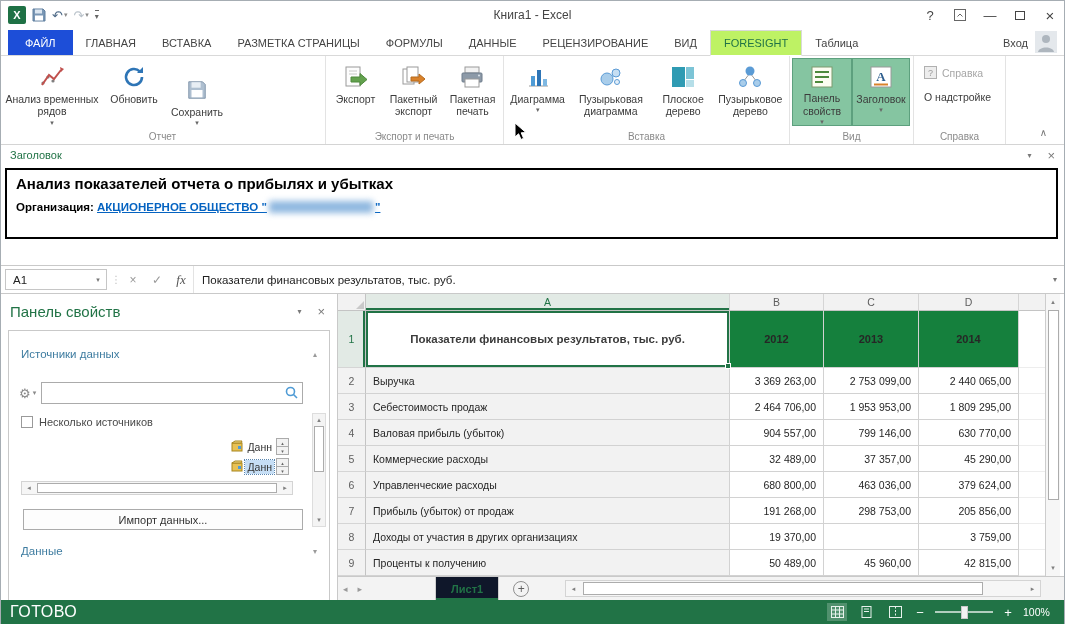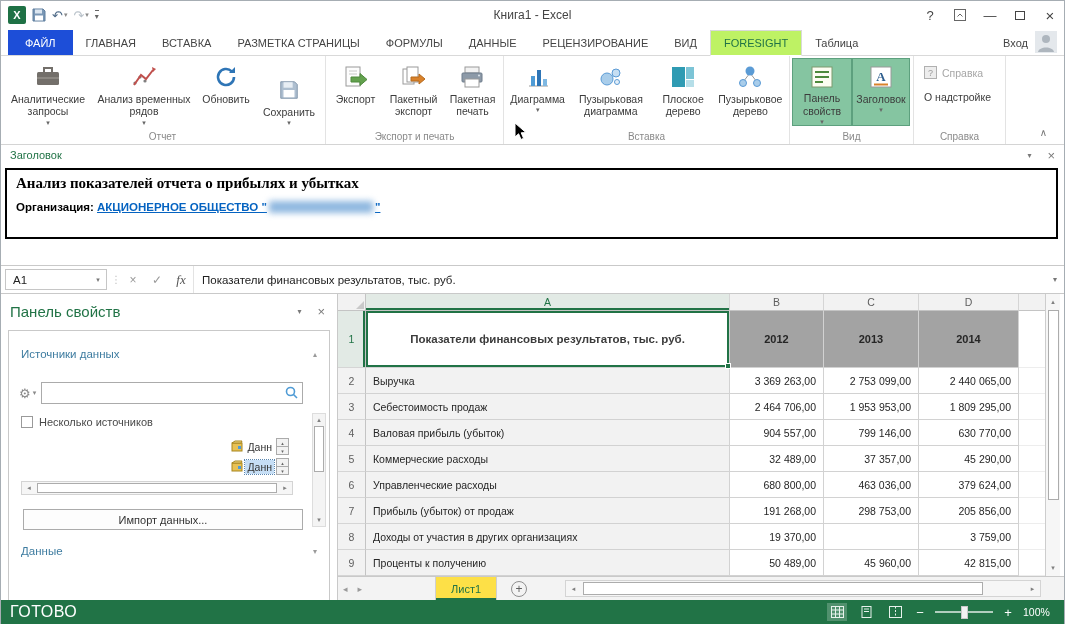--- a/index.html
+++ b/index.html
@@ -210,17 +210,6 @@
 <div class="ribbon">
 
   <div class="rgroup" style="width:326px;">
-    <div class="lb" style="width:92px;">
-      <span class="ic">
-          <svg width="26" height="24" viewBox="0 0 26 24">
-            <rect x="9" y="3" width="8" height="5" fill="none" stroke="#736F6A" stroke-width="2"></rect>
-            <rect x="2" y="7" width="22" height="13" rx="1.5" fill="#736F6A"></rect>
-            <rect x="2" y="12" width="22" height="2" fill="#8C8882"></rect>
-          </svg>
-        </span>
-      <span class="lbl">Аналитические запросы</span>
-      <span class="caret">▾</span>
-    </div>
     <div class="lb" style="width:100px;">
       <span class="ic">
           <svg width="26" height="24">

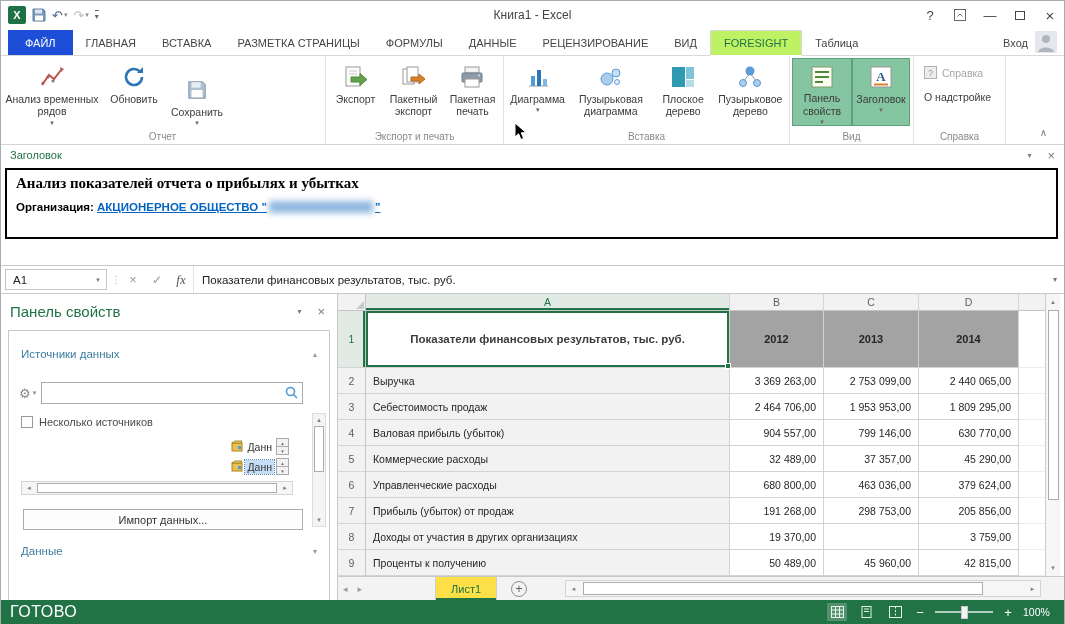--- a/index.html
+++ b/index.html
@@ -48,7 +48,7 @@
   .bar-icons .i2 { font-size:13px; }
   .hpanel-body { position:absolute; top:165px; left:0; right:0; height:101px; background:#fff; border-bottom:1px solid #C9C9C9; }
   .hbox { position:absolute; top:3px; left:5px; right:7px; height:71px; border:2px solid #000; background:#fff; padding:5px 9px; }
-  .hbox h1 { font-size:15px; font-weight:bold; color:#000; font-family:Liberation Serif, serif; }
+  .hbox h1 { font-size:15px; font-weight:bold; color:#000; font-family:Liberation Sans, sans-serif; }
   .orgline { margin-top:9px; font-size:11.5px; font-weight:bold; color:#000; }
   .orglink { color:#0563C1; text-decoration:underline; }
   .redact { display:inline-block; width:104px; height:12px; background:#8FB8E0; filter:blur(3px); vertical-align:-2px; margin:0 2px; }

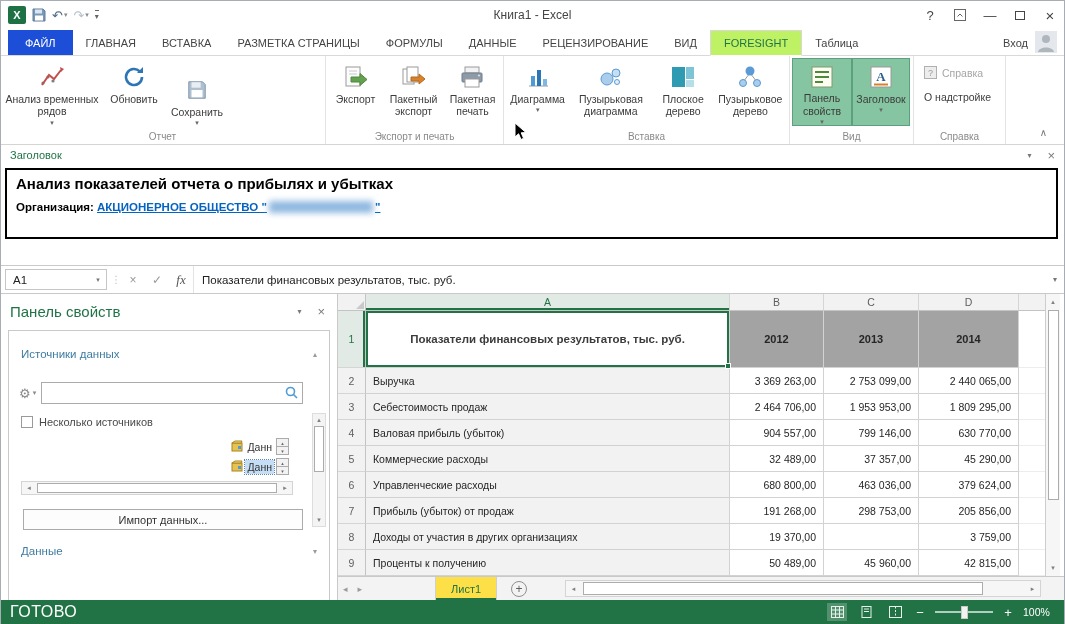--- a/index.html
+++ b/index.html
@@ -112,7 +112,7 @@
   .c { border-right:1px solid #D2D2D2; border-bottom:1px solid #D2D2D2; font-size:10.5px; color:#262626; display:flex; align-items:center; background:#fff; }
   .c.lab { background:#F2F2F2; padding-left:7px; }
   .c.val { justify-content:flex-end; padding-right:7px; }
-  .c.hb { background:#a3a3a3; font-weight:bold; justify-content:center; font-size:11px; }
+  .c.hb { background:#15803d; font-weight:bold; justify-content:center; font-size:11px; }
   .c.fillc { border-right:none; border-bottom:1px solid #EDEDED; }
   .r57 { height:57px; } .r26 { height:26px; }
   .a1cell { position:relative; background:#fff; font-weight:bold; font-size:11.5px; display:flex; align-items:center; justify-content:center; box-shadow:inset 0 0 0 2px #217346; z-index:1; border-right:1px solid #D2D2D2; border-bottom:1px solid #D2D2D2; }

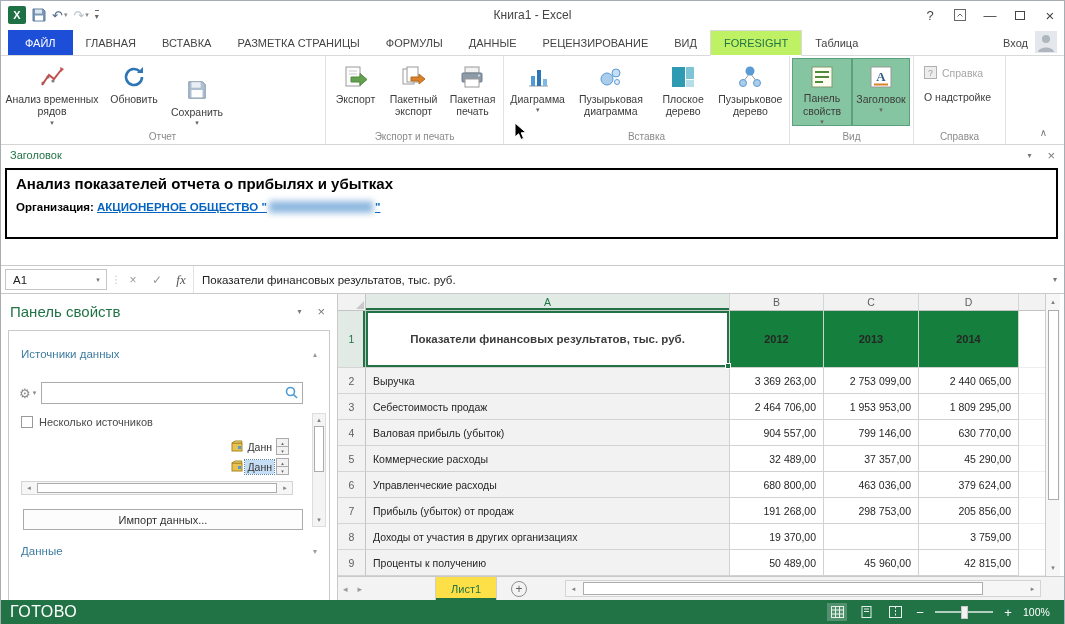--- a/index.html
+++ b/index.html
@@ -125,7 +125,7 @@
   
   .sheetbar { position:absolute; top:576px; left:338px; width:727px; height:24px; background:#F3F3F3; border-top:1px solid #C9C9C9; display:flex; align-items:center; }
   .tnav { color:#9A9A9A; font-size:9px; padding:0 5px; }
-  .stab { height:23px; margin-left:68px; background:#fde047; color:#217346; font-weight:normal; font-size:11px; display:flex; align-items:center; padding:0 15px; border-left:1px solid #CFCFCF; border-right:1px solid #CFCFCF; box-shadow:inset 0 -2px 0 #217346; }
+  .stab { height:23px; margin-left:68px; background:#0f172a; color:#217346; font-weight:bold; font-size:11px; display:flex; align-items:center; padding:0 15px; border-left:1px solid #CFCFCF; border-right:1px solid #CFCFCF; box-shadow:inset 0 -2px 0 #217346; }
   .addsheet { width:16px; height:16px; border-radius:50%; border:1px solid #8F8F8F; color:#5F5F5F; display:flex; align-items:center; justify-content:center; font-size:12px; margin-left:14px; line-height:1; }
   .hscroll { margin-left:auto; margin-right:24px; width:476px; height:17px; background:#F6F6F6; border:1px solid #D4D4D4; display:flex; align-items:center; }
   .hscroll .a { width:15px; text-align:center; color:#808080; font-size:7px; }

